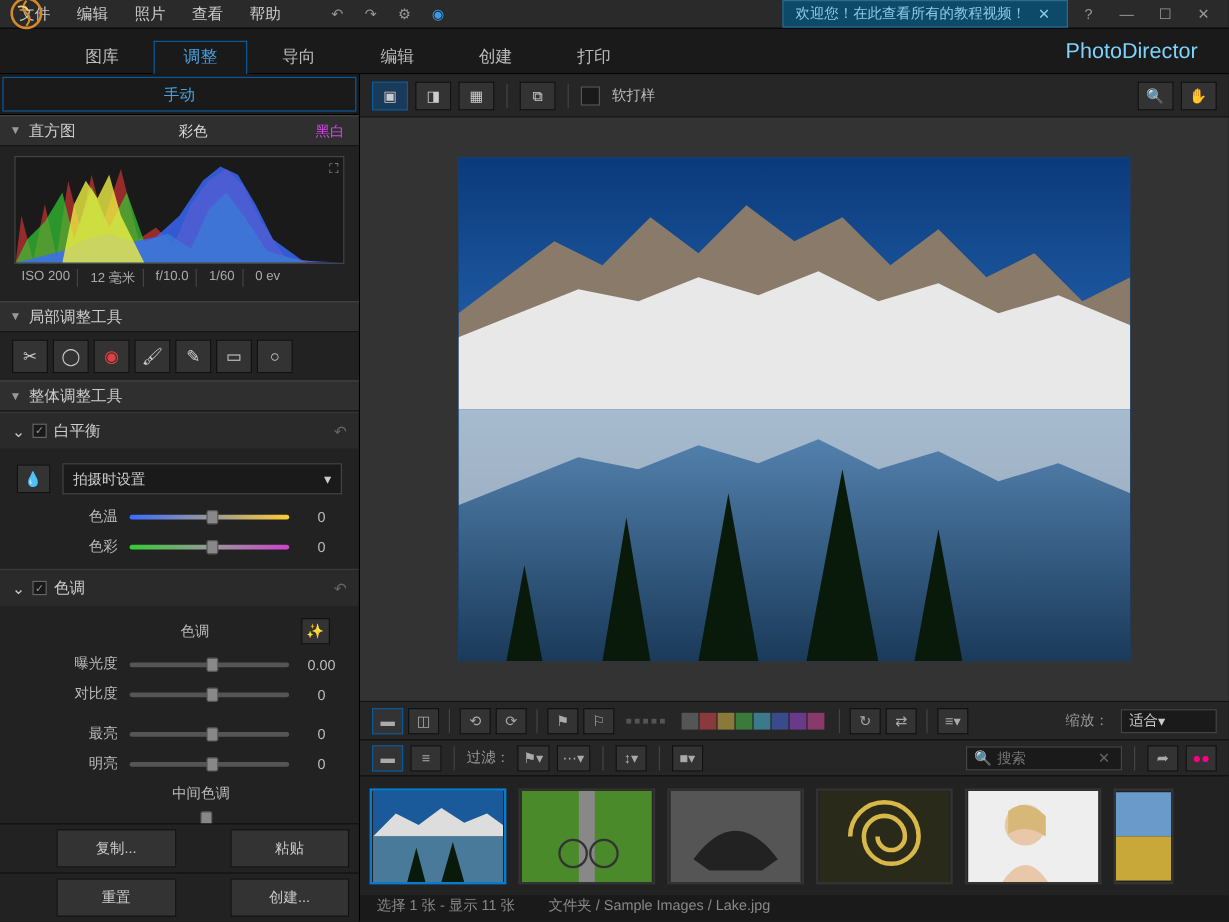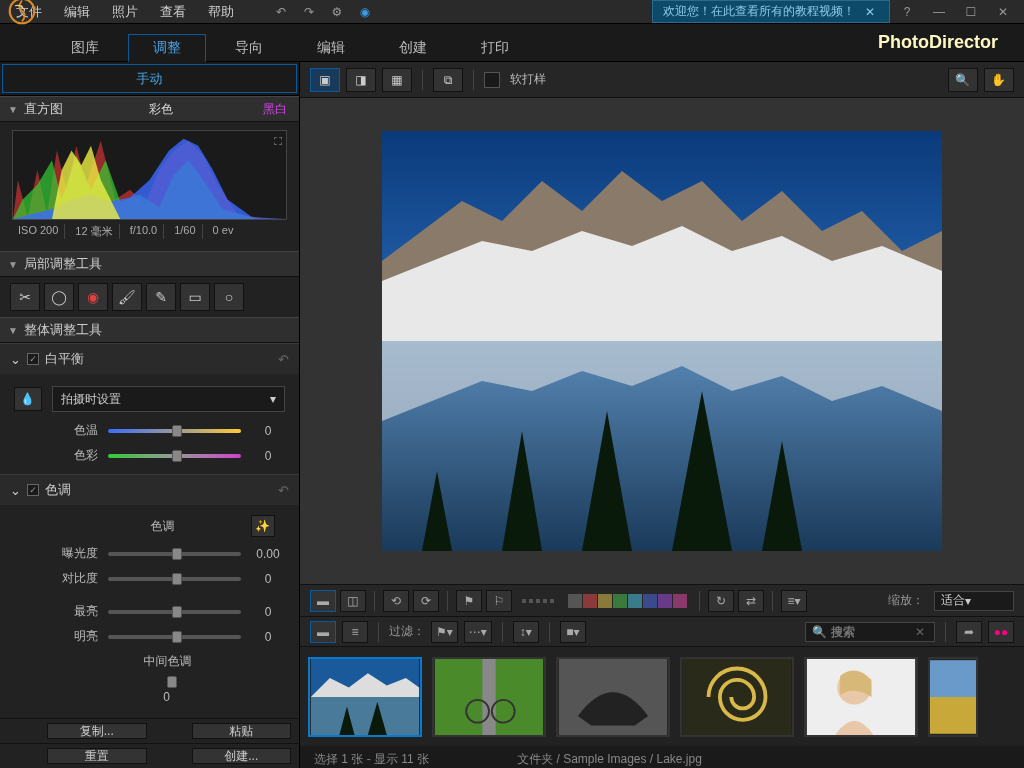--- a/index.html
+++ b/index.html
@@ -18,7 +18,7 @@
 .module-tab { padding:4px 24px; color:#bbb; font-size:14px; cursor:pointer; border:1px solid transparent; margin-right:4px; position:relative; top:5px;}
 .module-tab.active { border:1px solid #0a5a9a; border-bottom-color:#1a1a1a; color:#4aa0e0; background:#1a1a1a;}
 .module-tab.first { margin-left:40px;}
-.brand { margin-left:auto; color:#fef9c3; font-size:18px; font-weight:700; padding-right:20px;}
+.brand { margin-left:auto; color:#7dd3fc; font-size:18px; font-weight:400; padding-right:20px;}
 .tabbar .logo { position:absolute; left:8px; top:-3px; }
 
 .app { display:flex; height:706px; }

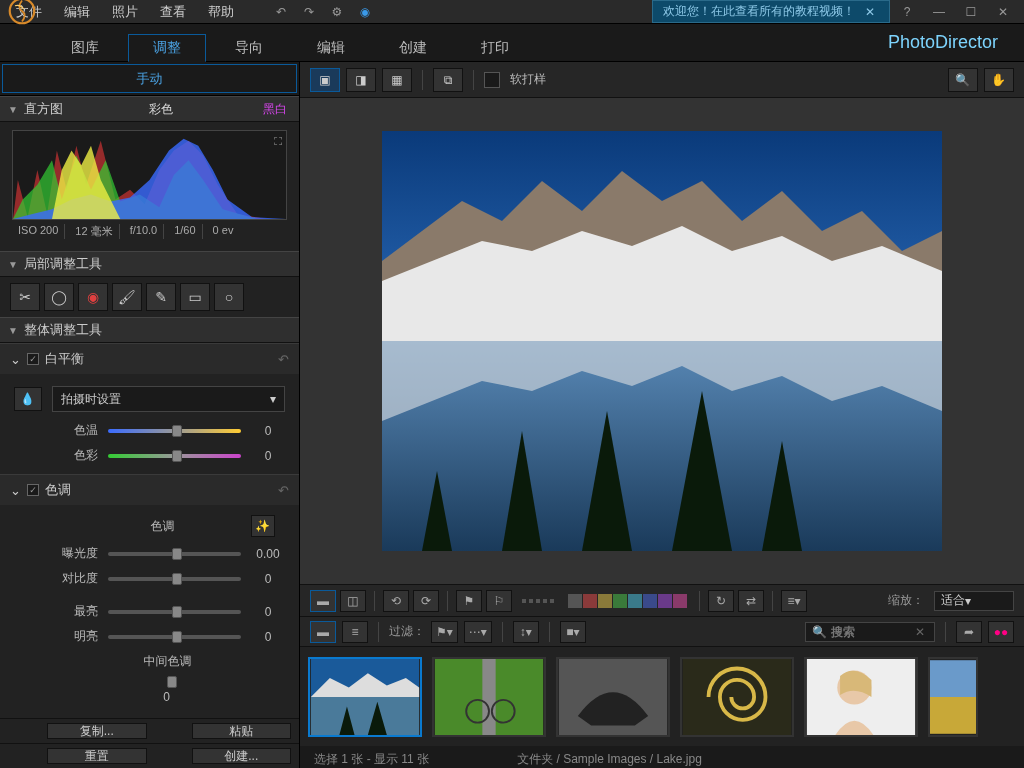--- a/index.html
+++ b/index.html
@@ -83,7 +83,7 @@
 .filter-toolbar { height:30px; background:#262626; display:flex; align-items:center; padding:0 10px; gap:6px; border-top:1px solid #111; font-size:12px;}
 .flt-lbl{color:#999;}
 .search-box { background:#1a1a1a; border:1px solid #444; height:20px; display:flex; align-items:center; padding:0 6px; gap:4px; width:130px;}
-.search-box input { background:none; border:none; color:#8b5cf6; width:80px; outline:none; font-size:12px;font-weight:bold;}
+.search-box input { background:none; border:none; color:#8b5cf6; width:80px; outline:none; font-size:12px;}
 .film-strip { height:100px; background:#222; display:flex; align-items:center; padding:8px; gap:10px; overflow:hidden; border-top:1px solid #111;}
 .thumb-item { width:114px; height:80px; border:2px solid #333; cursor:pointer; overflow:hidden; flex-shrink:0;}
 .thumb-item.selected { border-color:#0a7acf;}

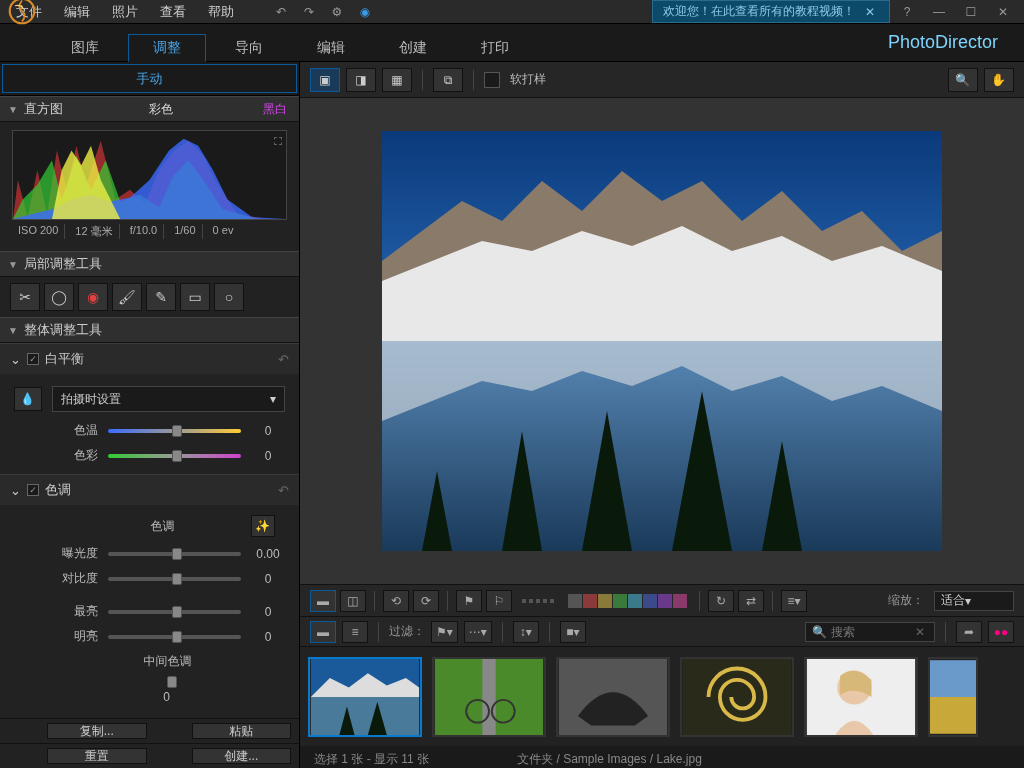--- a/index.html
+++ b/index.html
@@ -57,7 +57,7 @@
 .tone-hdr { display:flex; align-items:center; justify-content:space-between; padding:4px 10px;}
 .wand { width:24px; height:22px; background:#333; border:1px solid #111; display:flex; align-items:center; justify-content:center; cursor:pointer;}
 .btn-row { display:flex; gap:6px; padding:4px 8px; background:#222; border-top:1px solid #111;}
-.side-btn { flex:1; height:16px; background:#333; border:1px solid #111; color:#ccc; display:flex; align-items:center; justify-content:center; cursor:pointer; font-size:12px;margin-left:39px;}
+.side-btn { flex:1; height:32px; background:#333; border:1px solid #111; color:#ccc; display:flex; align-items:center; justify-content:center; cursor:pointer; font-size:12px;margin-left:39px;}
 .side-scroll { flex:1; overflow:hidden; }
 
 .mainarea { flex:1; background:#262626; display:flex; flex-direction:column;}

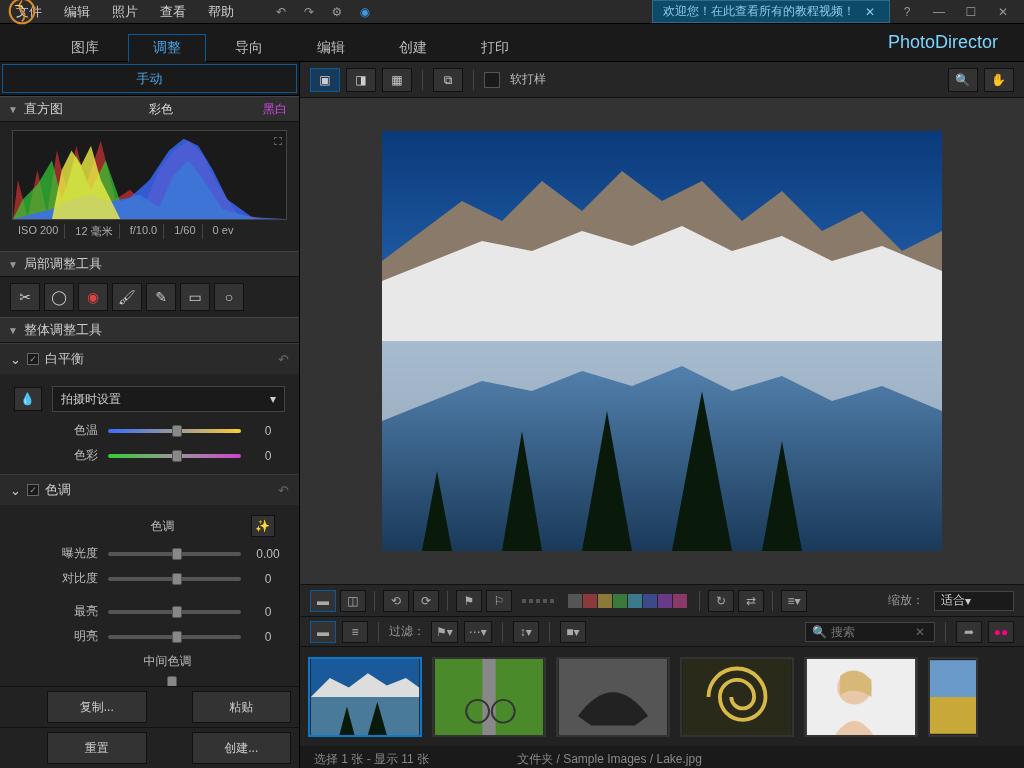--- a/index.html
+++ b/index.html
@@ -88,7 +88,7 @@
 .thumb-item { width:114px; height:80px; border:2px solid #333; cursor:pointer; overflow:hidden; flex-shrink:0;}
 .thumb-item.selected { border-color:#0a7acf;}
 .thumb-item svg{width:100%;height:100%;}
-.statusbar { height:22px; background:#1a1a1a; display:flex; align-items:flex-end; padding:0 14px; color:#888; font-size:12px; gap:88px;}
+.statusbar { height:22px; background:#1a1a1a; display:flex; align-items:flex-start; padding:0 14px; color:#888; font-size:12px; gap:28px;}
 .overflow-dim { color:#555;flex-direction:column; }
 </style>
 </head>

